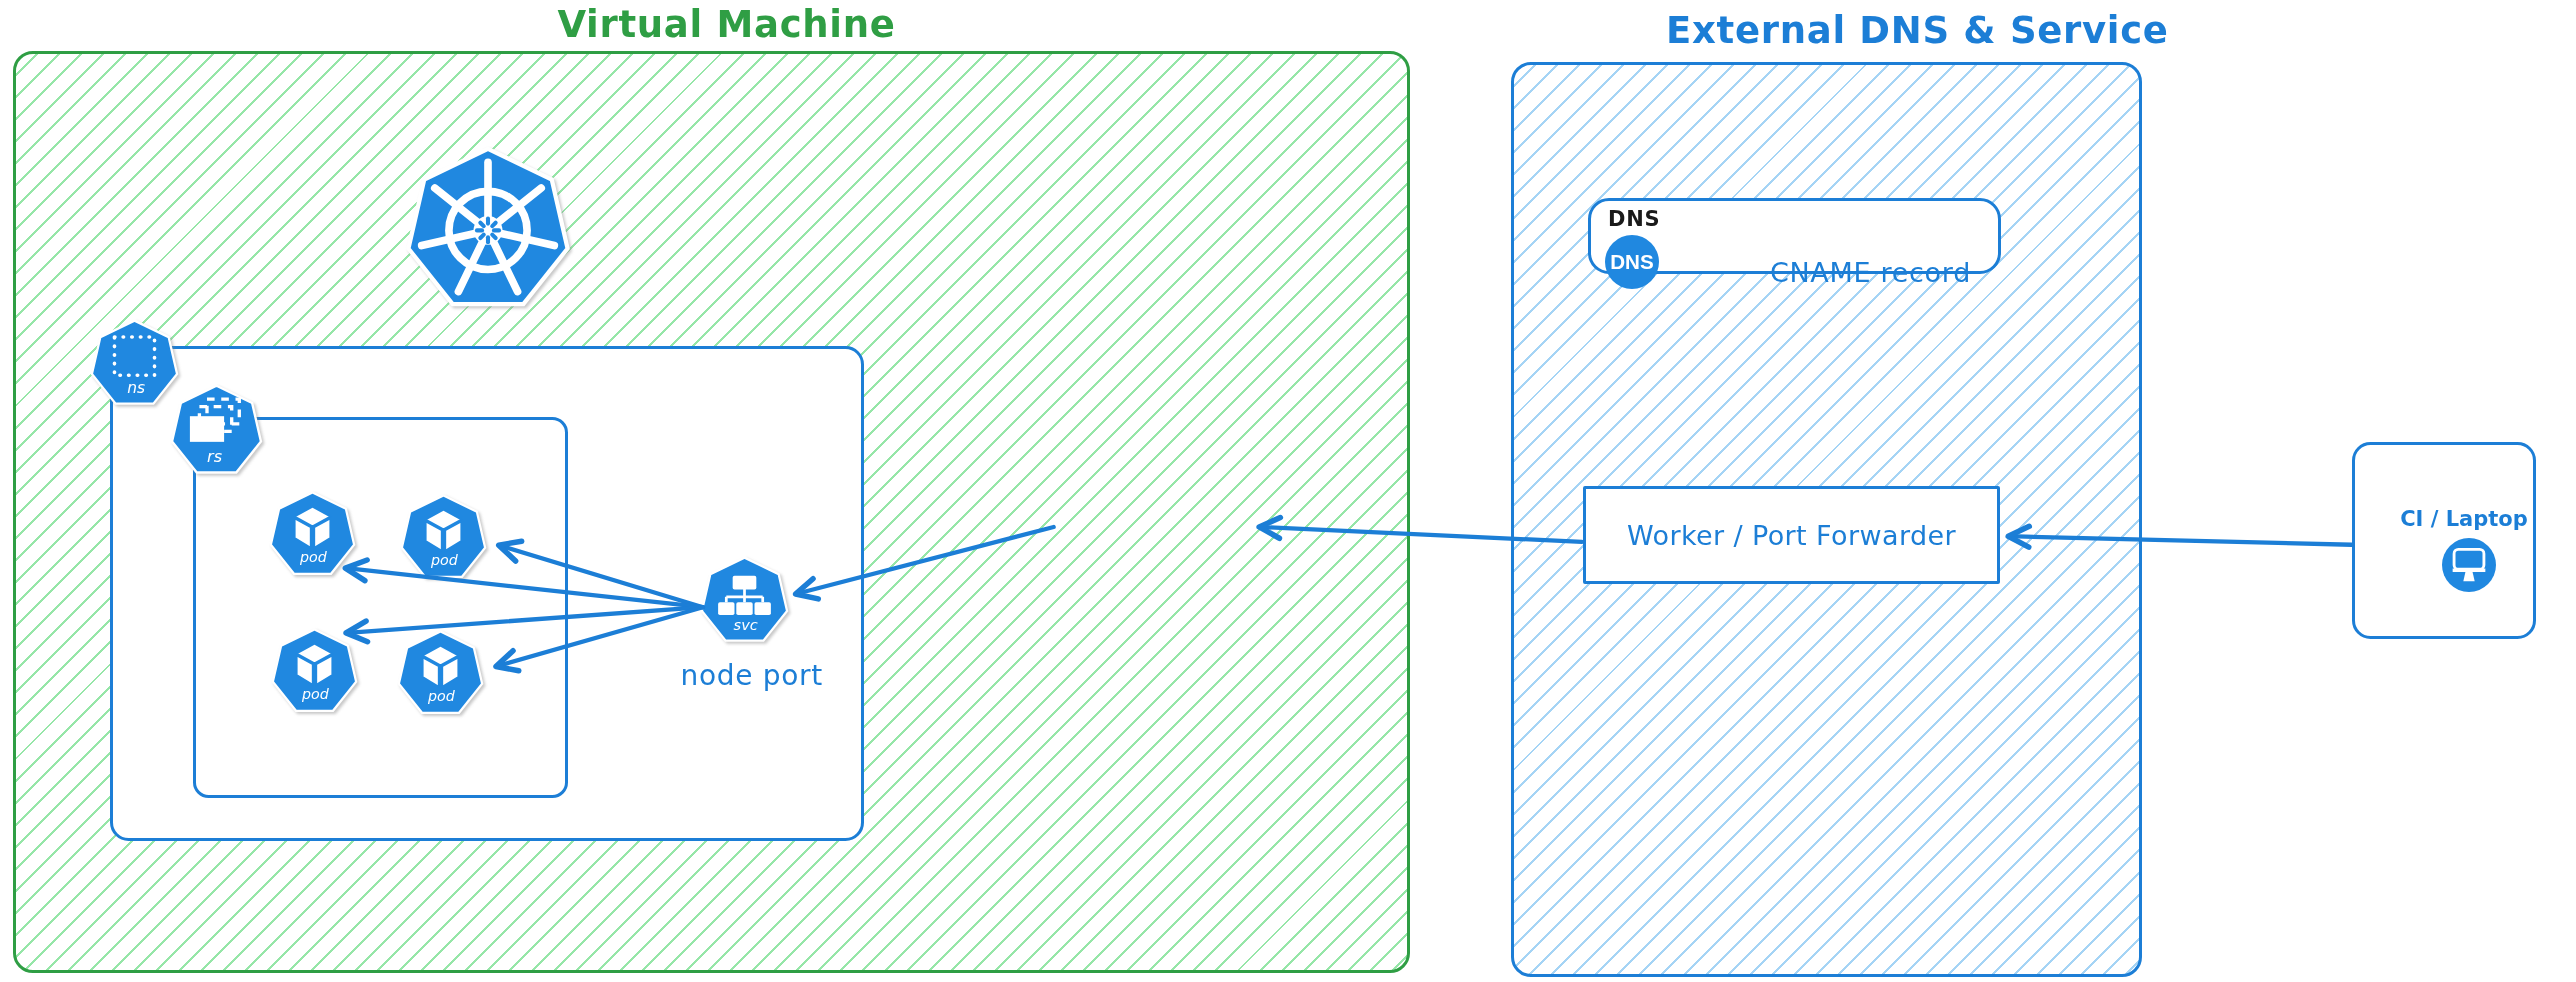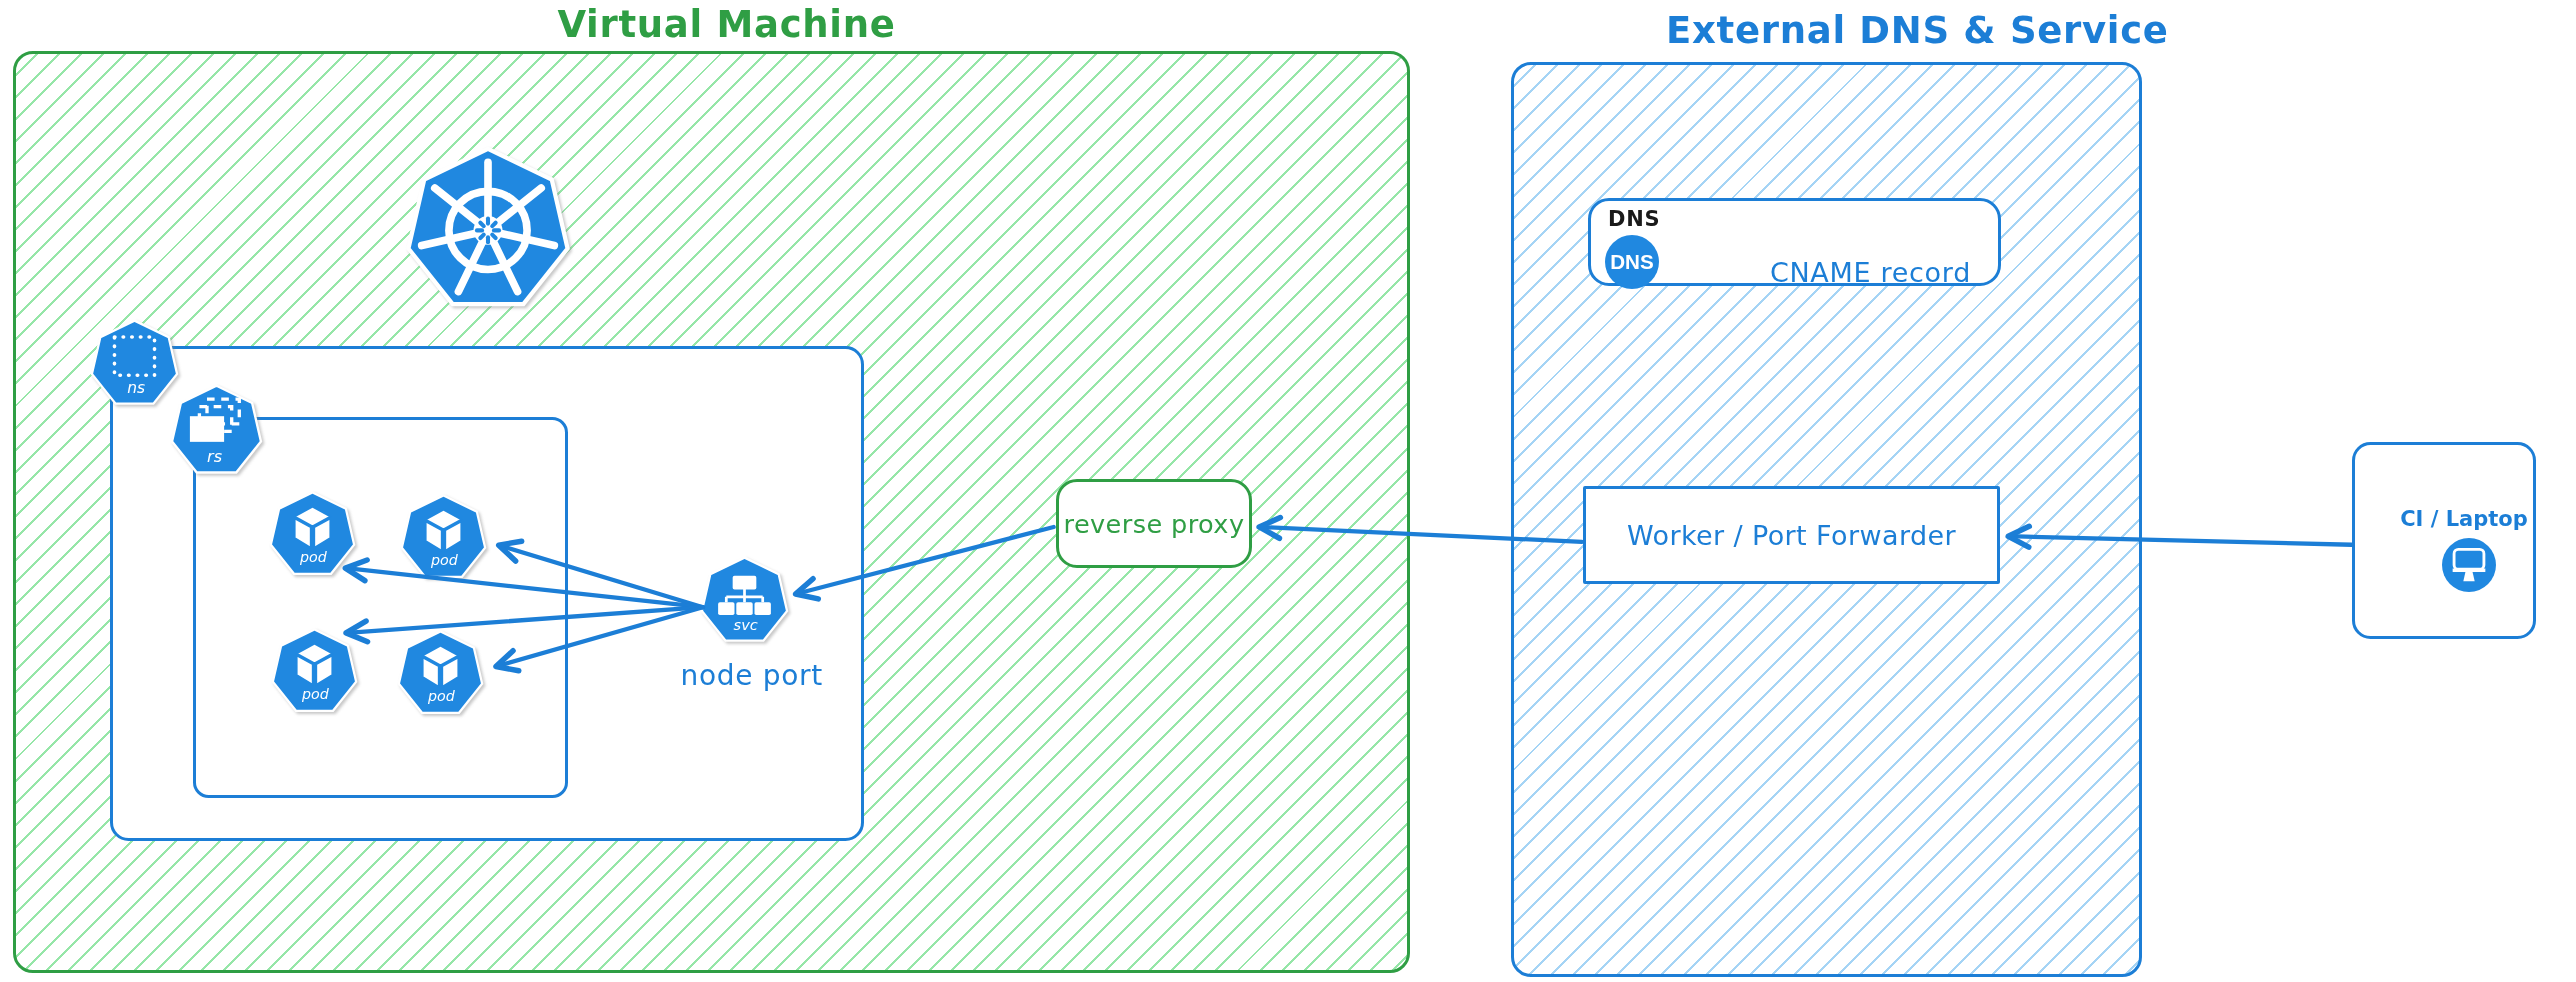--- a/index.html
+++ b/index.html
@@ -42,7 +42,7 @@
           border-radius:21px;color:var(--green);font-size:25.6px;}
   .worker-box{left:1583px;top:486px;width:417px;height:98px;border:3.6px solid var(--blue);
           border-radius:2px;color:var(--blue);}
-  .dns-box{left:1588px;top:198px;width:413px;height:88px;border:3.6px solid var(--blue);
+  .dns-box{left:1588px;top:198px;width:413px;height:76px;border:3.6px solid var(--blue);
           border-radius:21px;background:#fff;position:absolute;}
   .dns-heading{position:absolute;left:17px;top:5.7px;color:var(--ink);font-size:21px;font-weight:600;letter-spacing:0.7px;}
   .dns-badge{

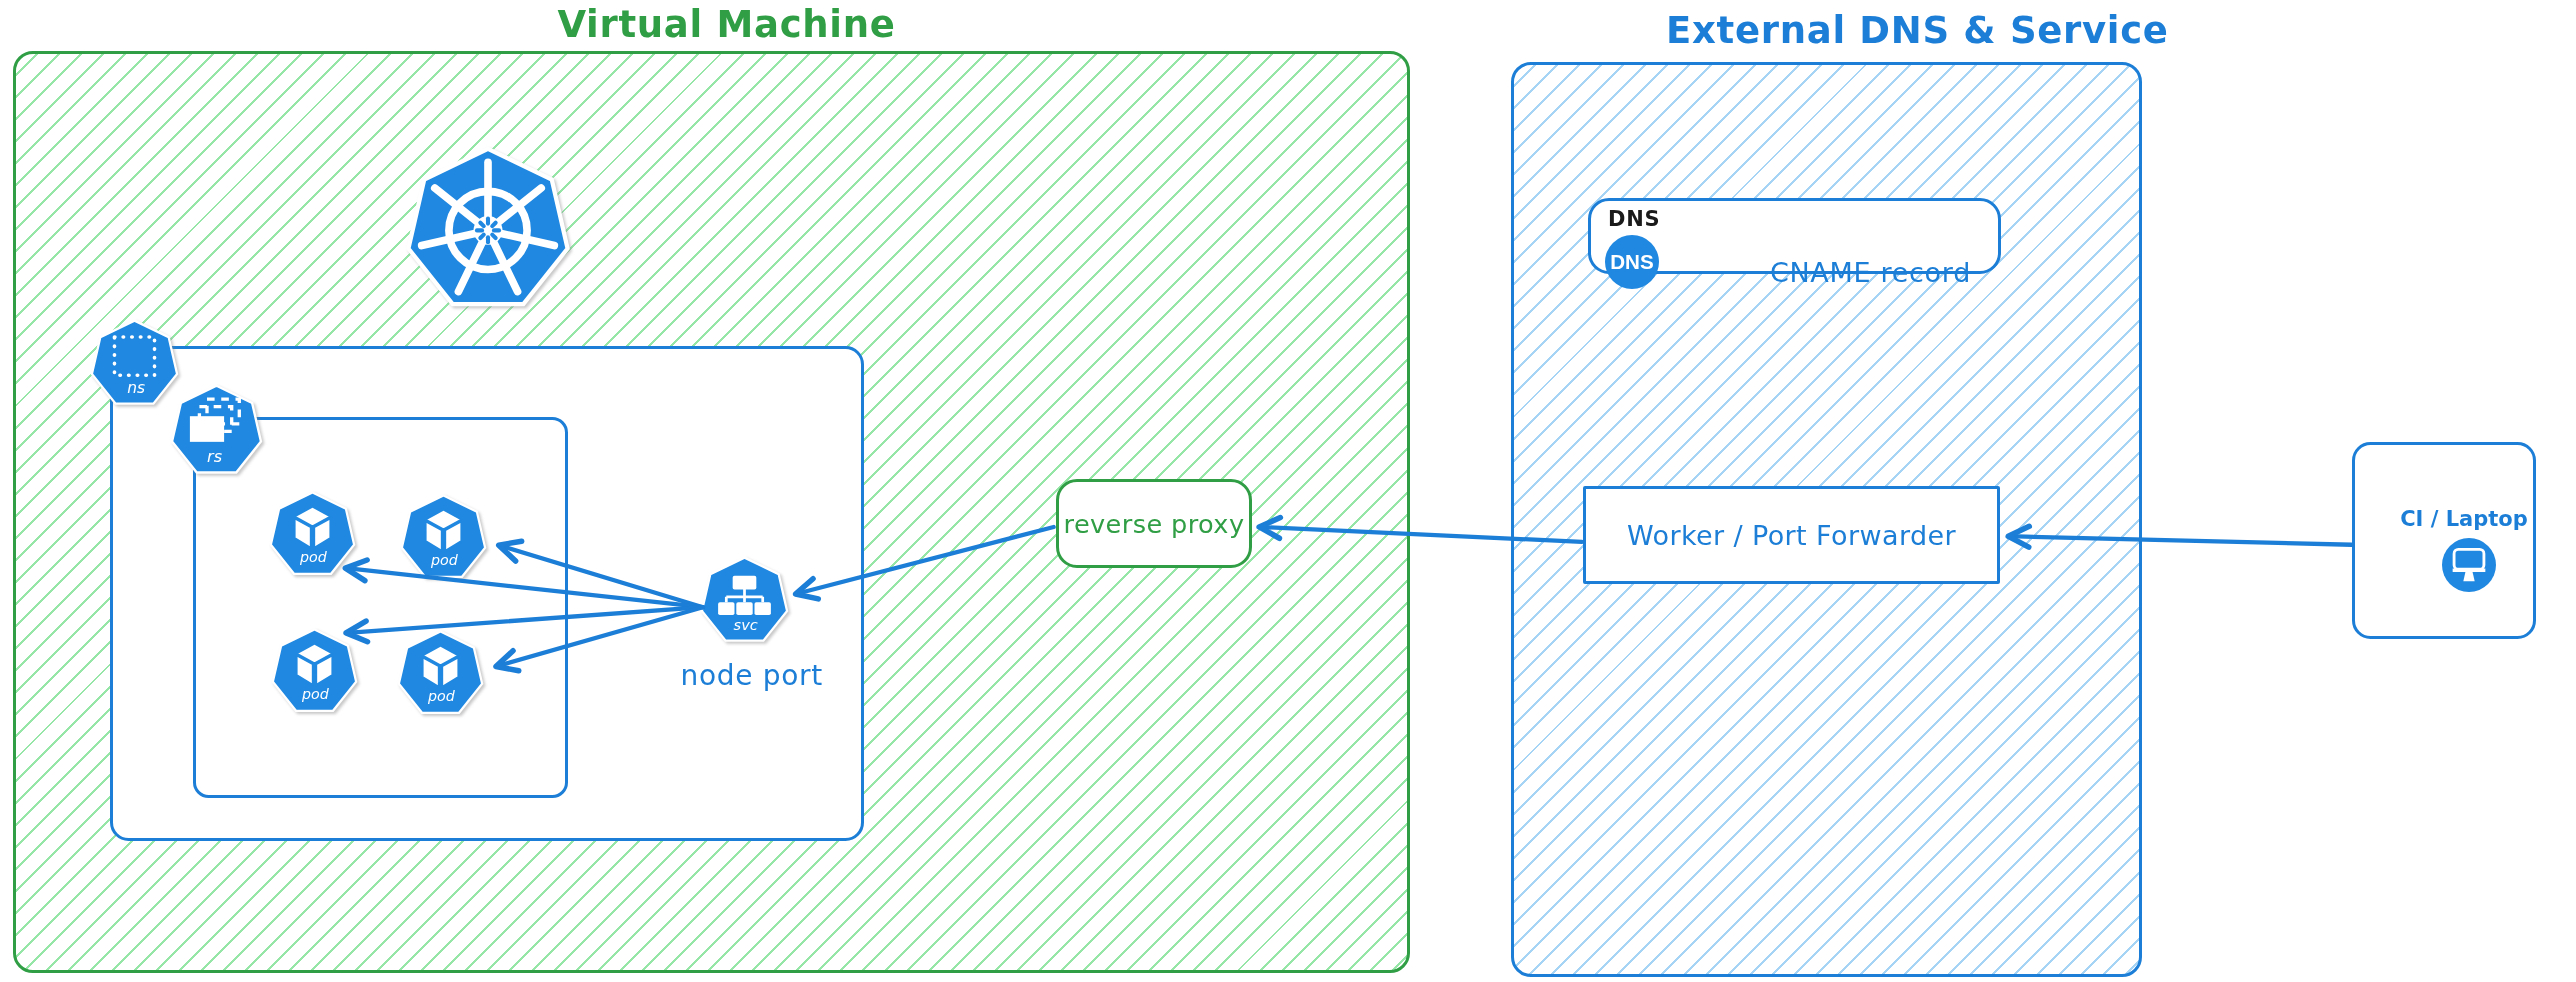--- a/index.html
+++ b/index.html
@@ -194,9 +194,6 @@
   </div>
   <div class="free-label node-port-label z20">node port</div>
 
-  <div class="label-box rp-box z20">
-    <span>reverse proxy</span>
-  </div>
 
   <div class="dns-box z20">
     <div class="dns-heading">DNS</div>

